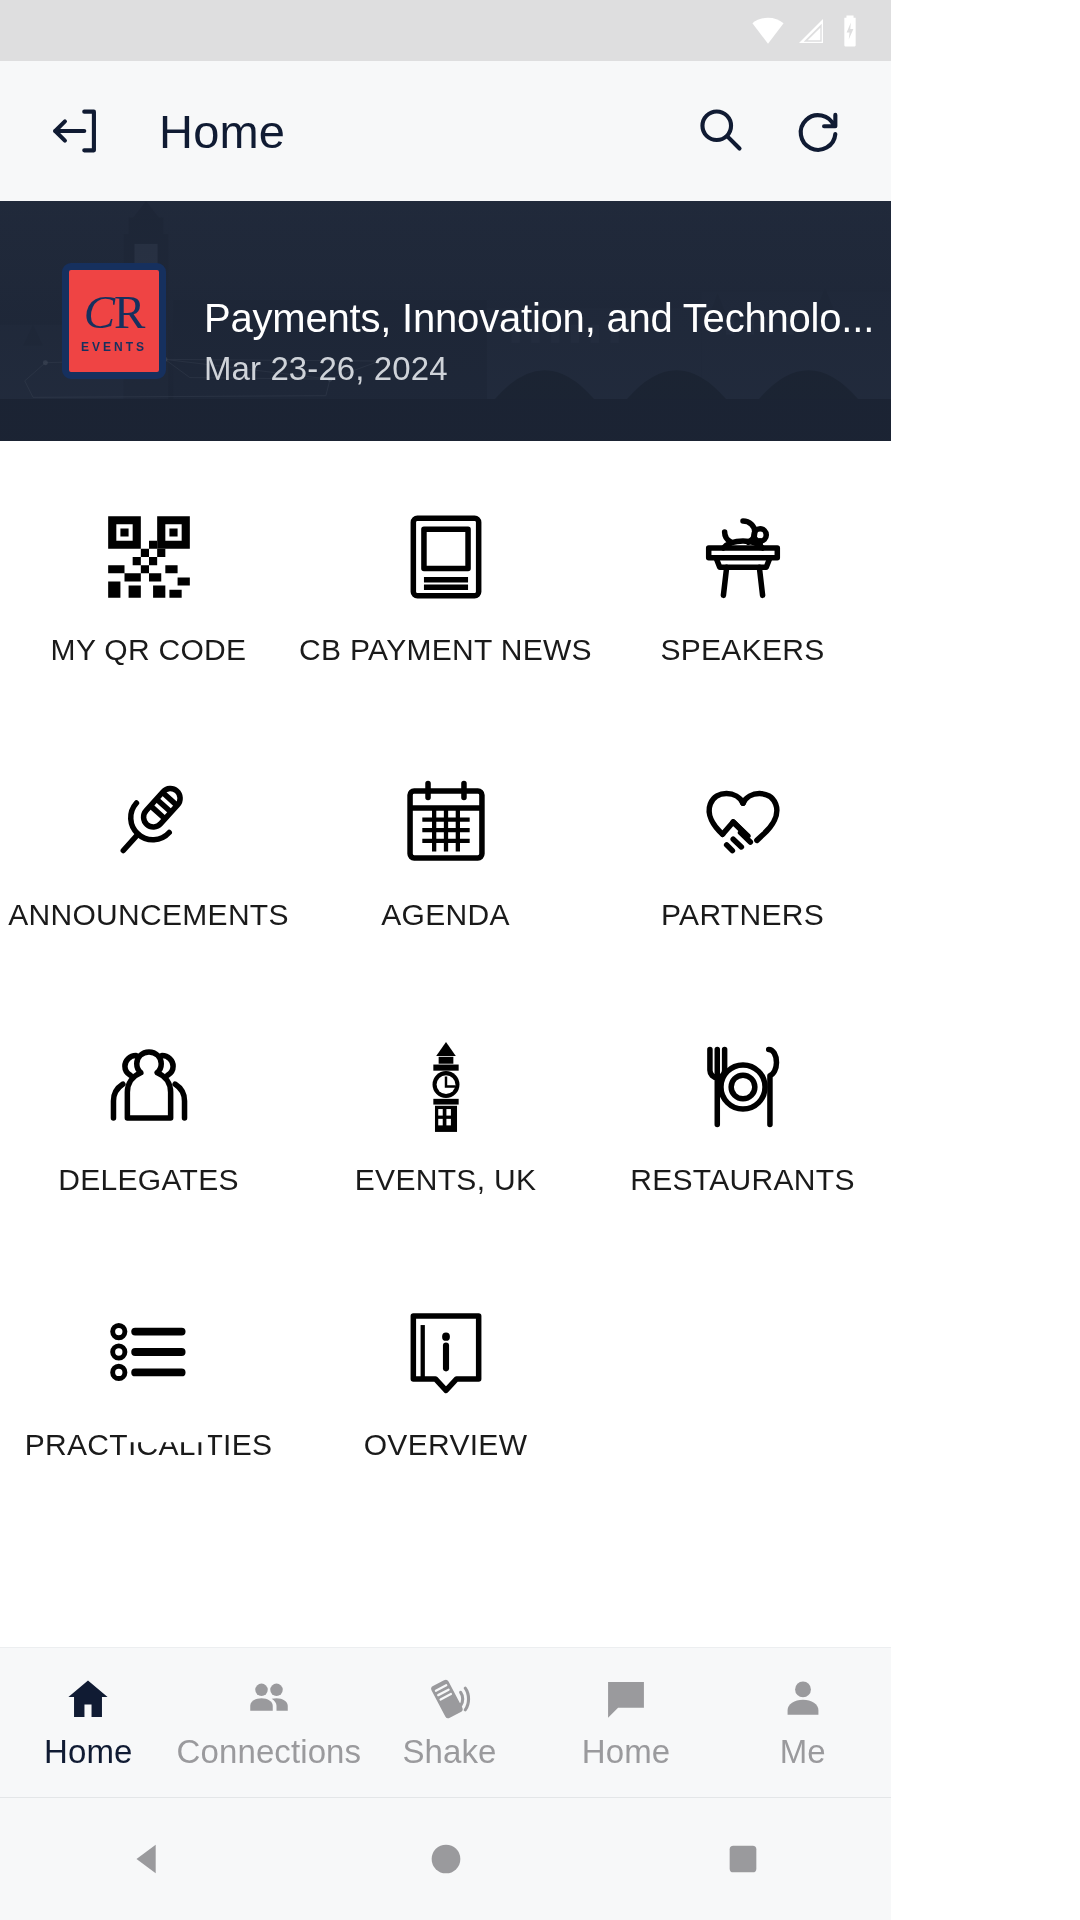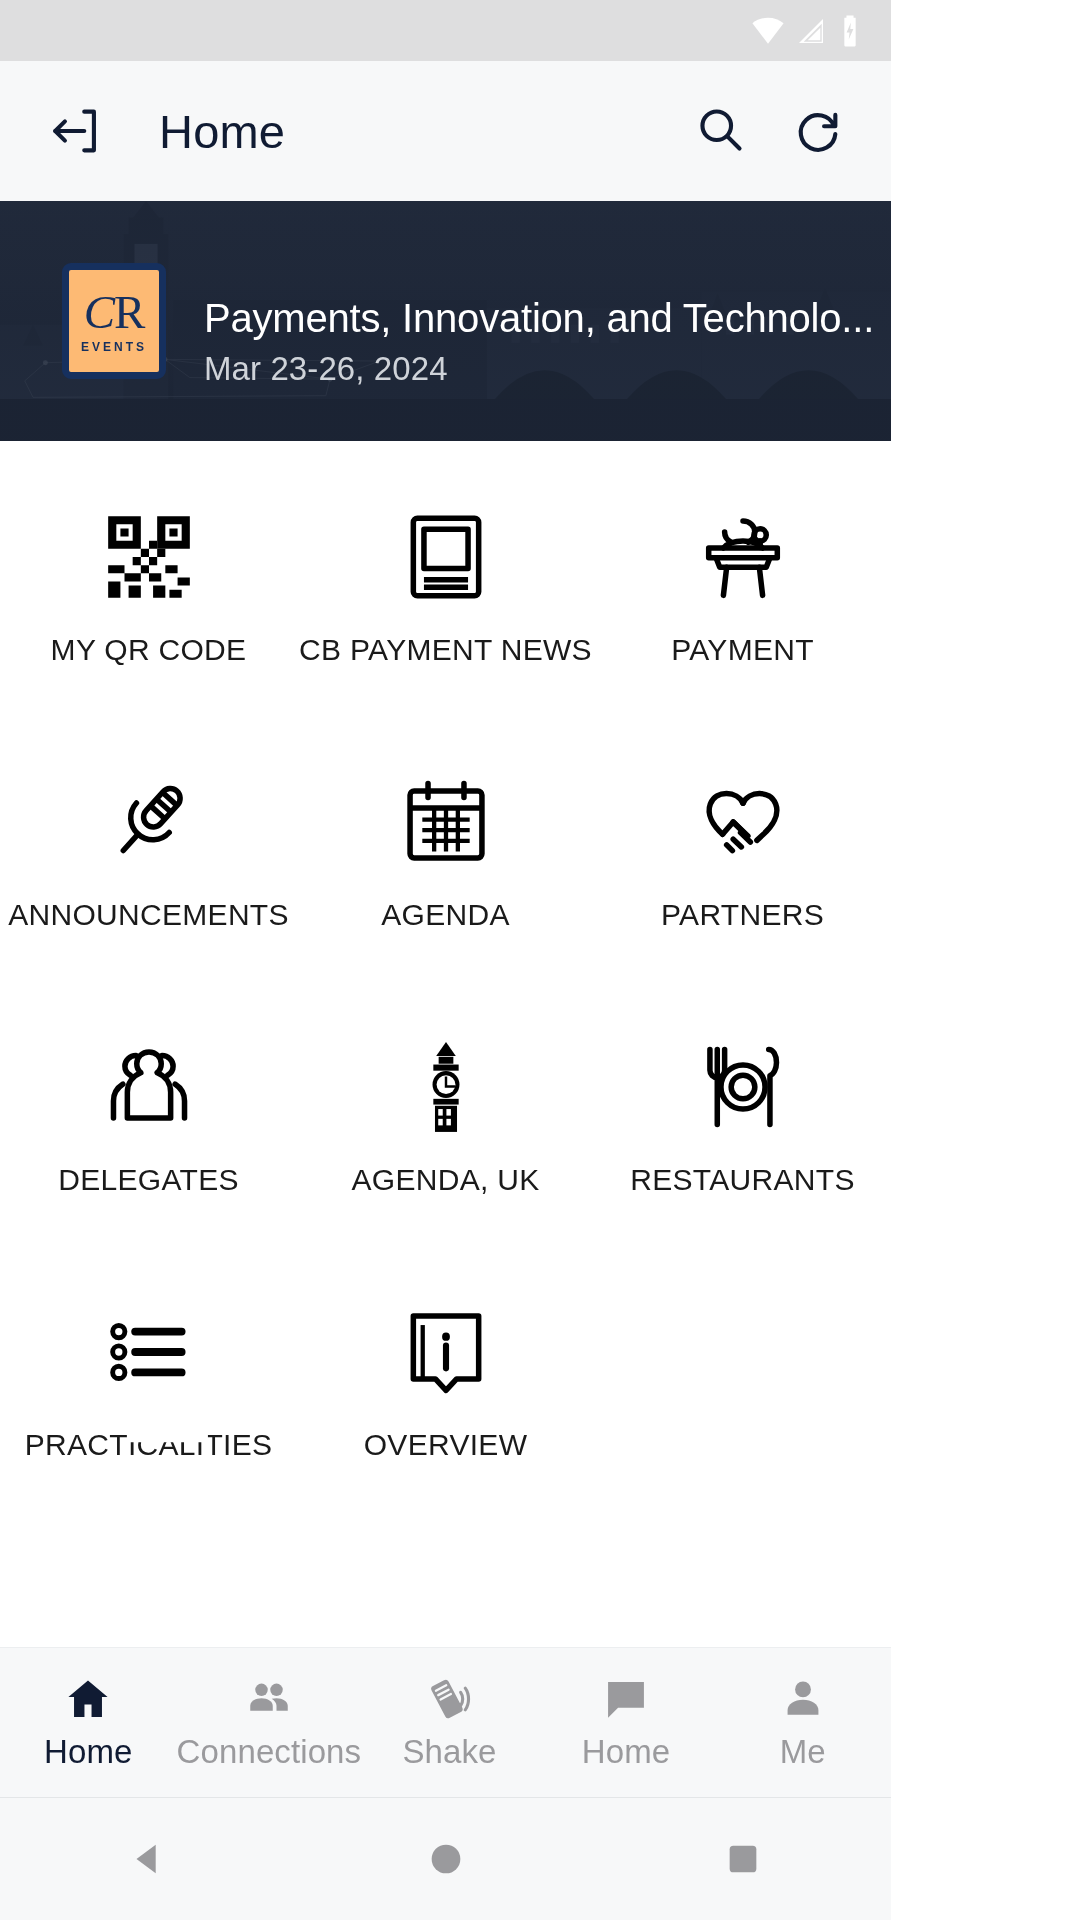--- a/index.html
+++ b/index.html
@@ -47,7 +47,7 @@
     position:relative; height:100%; display:flex; align-items:center; padding-left:62px;
   }
   .logo-tile {
-    width:104px; height:116px; background:#fdba74; border:7px solid #16305e;
+    width:104px; height:116px; background:#ef4444; border:7px solid #16305e;
     border-radius:9px; flex:0 0 104px;
     display:flex; flex-direction:column; align-items:center; justify-content:center;
     overflow:hidden;

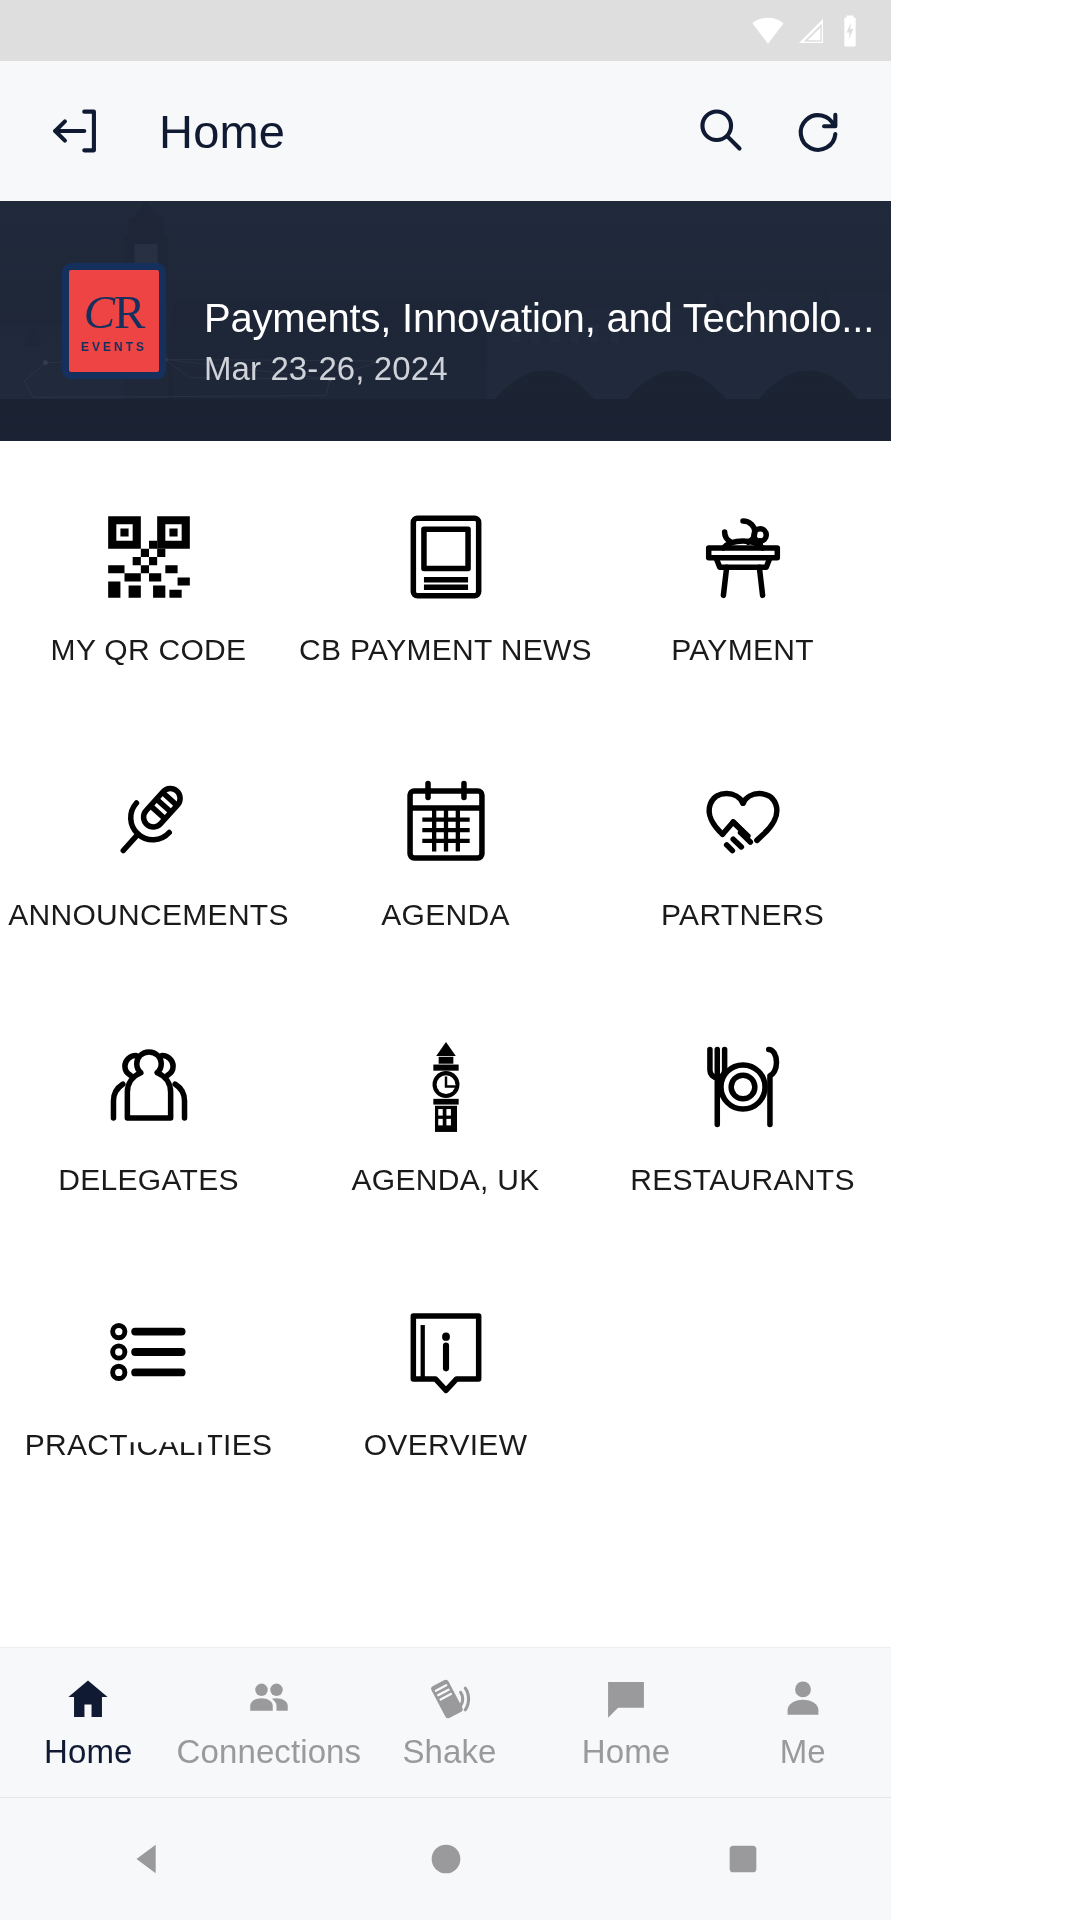--- a/index.html
+++ b/index.html
@@ -271,7 +271,7 @@
             <path d="M16.2 8.1v1.6"></path>
           </svg>
         </div>
-        <div class="lbl">PAYMENT</div>
+        <div class="lbl">SPEAKERS</div>
       </div>
 
       <div class="cell">

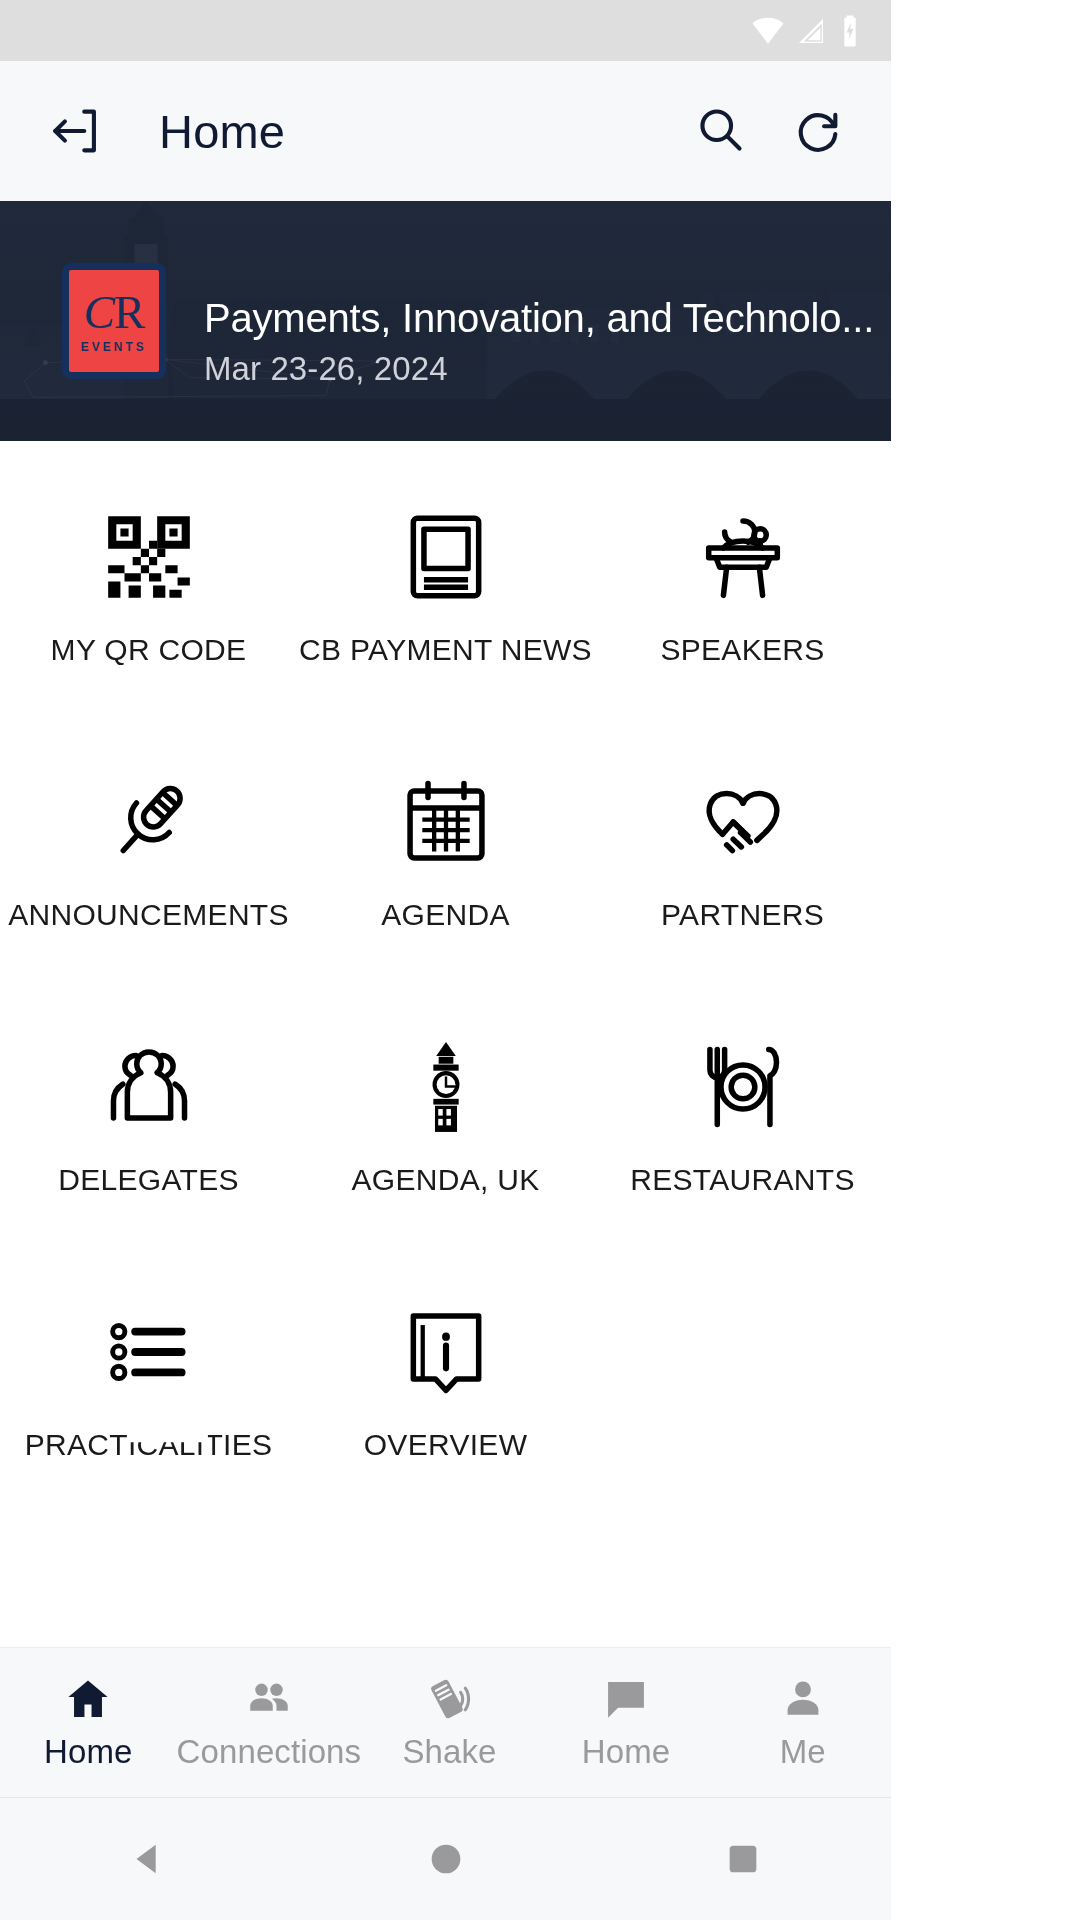--- a/index.html
+++ b/index.html
@@ -347,7 +347,7 @@
             </g>
           </svg>
         </div>
-        <div class="lbl">AGENDA, UK</div>
+        <div class="lbl">EVENTS, UK</div>
       </div>
 
       <div class="cell">

